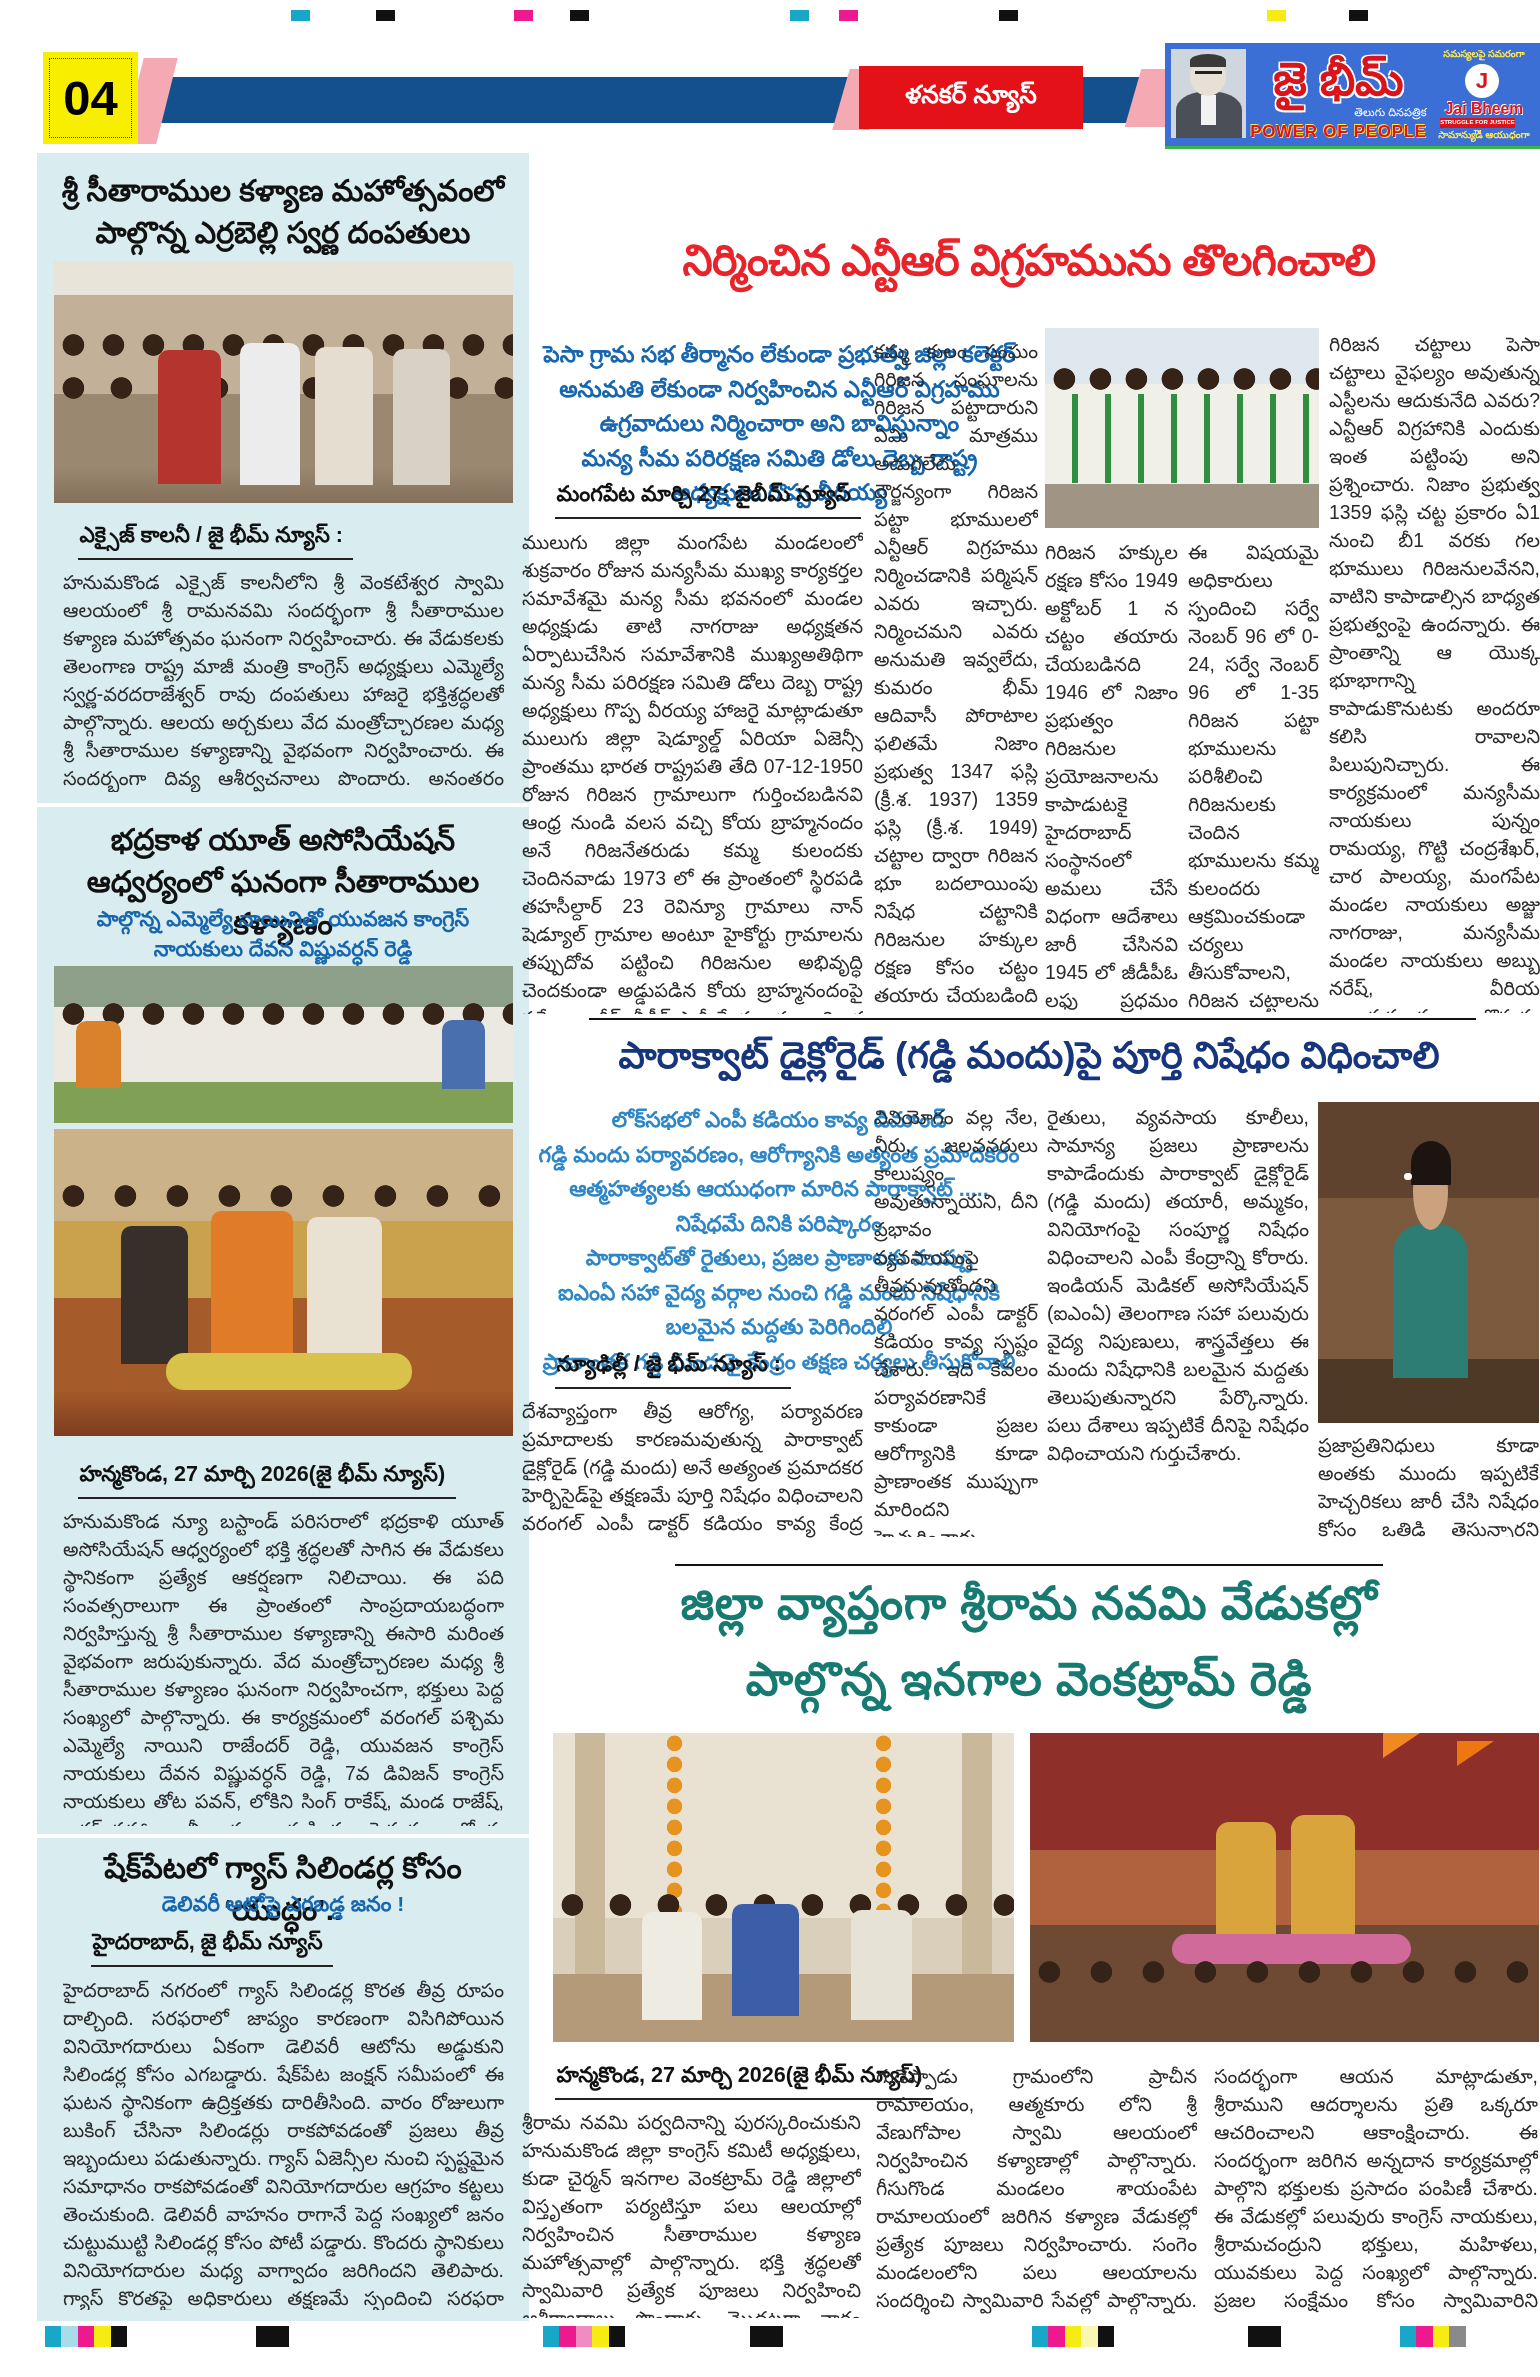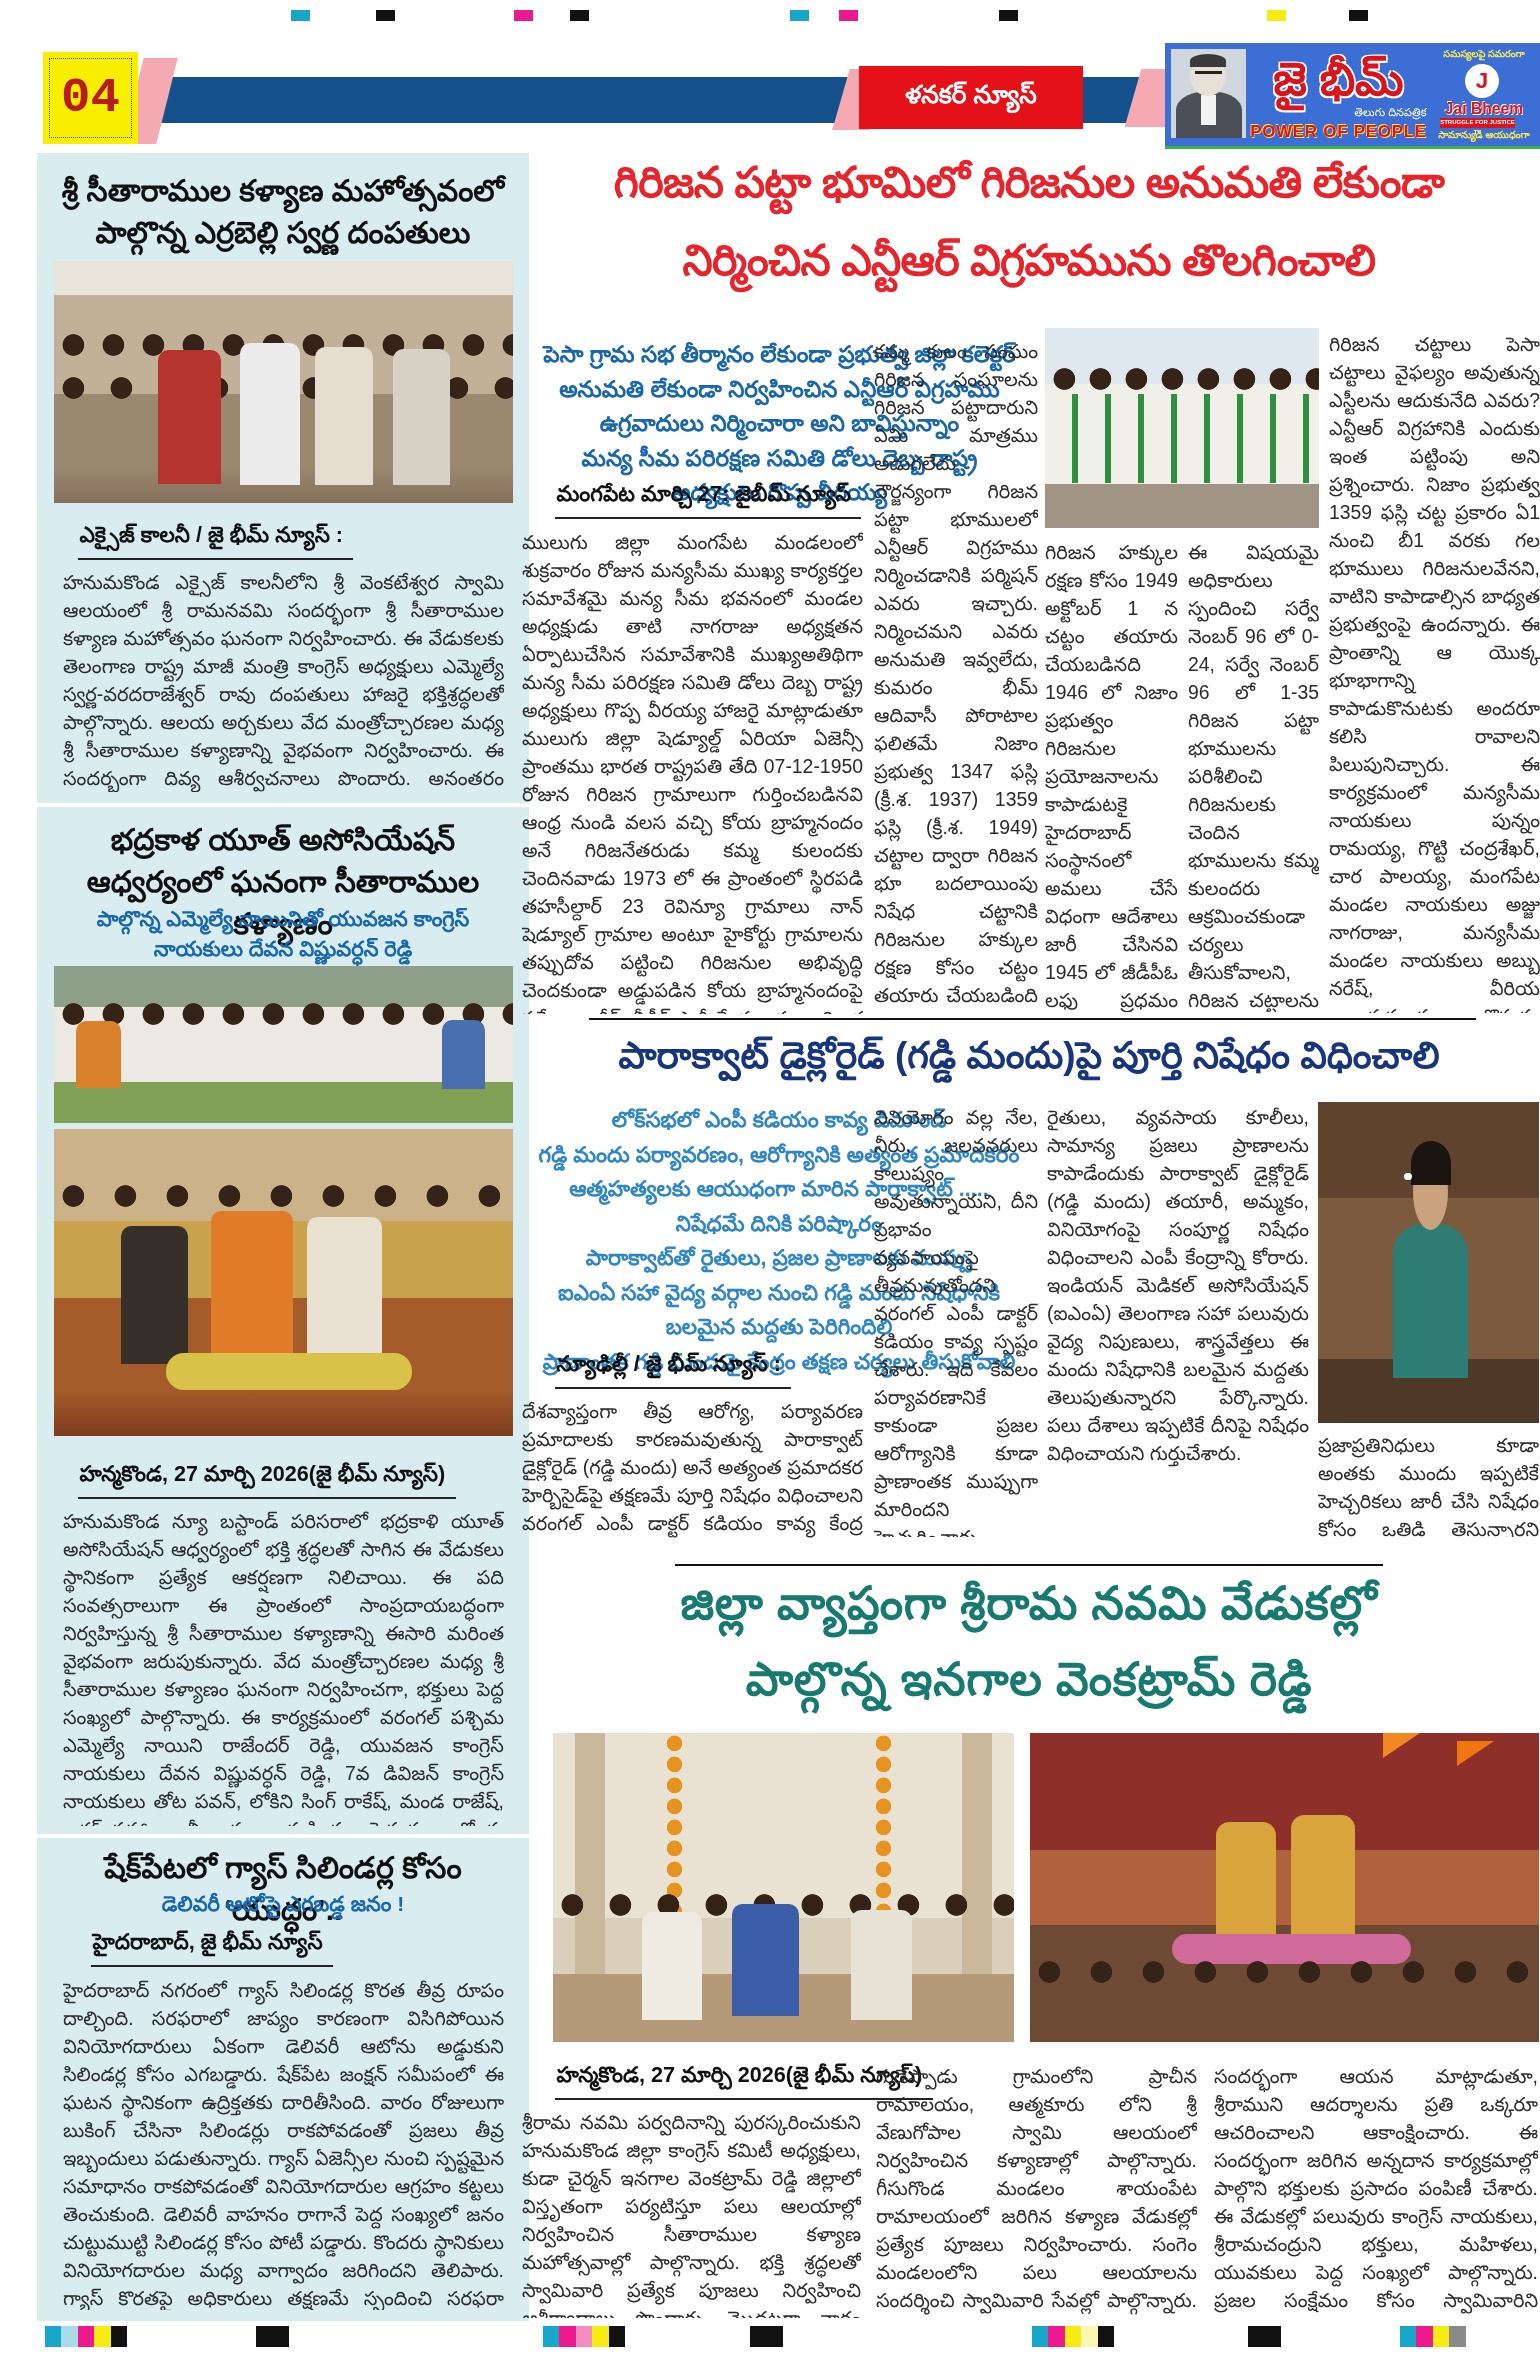--- a/index.html
+++ b/index.html
@@ -16,7 +16,7 @@
   #pagenum-box{left:43px;top:52px;width:95px;height:92px;background:#f8ee00;
     display:flex;align-items:center;justify-content:center;z-index:3;}
   #pagenum-box .inner{width:81px;height:78px;border:1.5px dotted #444;display:flex;
-    align-items:center;justify-content:center;font-size:49px;font-weight:bold;color:#b91c1c;font-family:Liberation Mono, monospace;}
+    align-items:center;justify-content:center;font-size:49px;font-weight:bold;color:#000000;}
   .pink-wedge{background:#f5a9b3;}
   #wedge1{left:133px;top:58px;width:34px;height:86px;transform:skewX(-14deg);z-index:2;}
   #date-bar{left:143px;top:77px;width:1008px;height:46px;background:#14518c;z-index:1;}

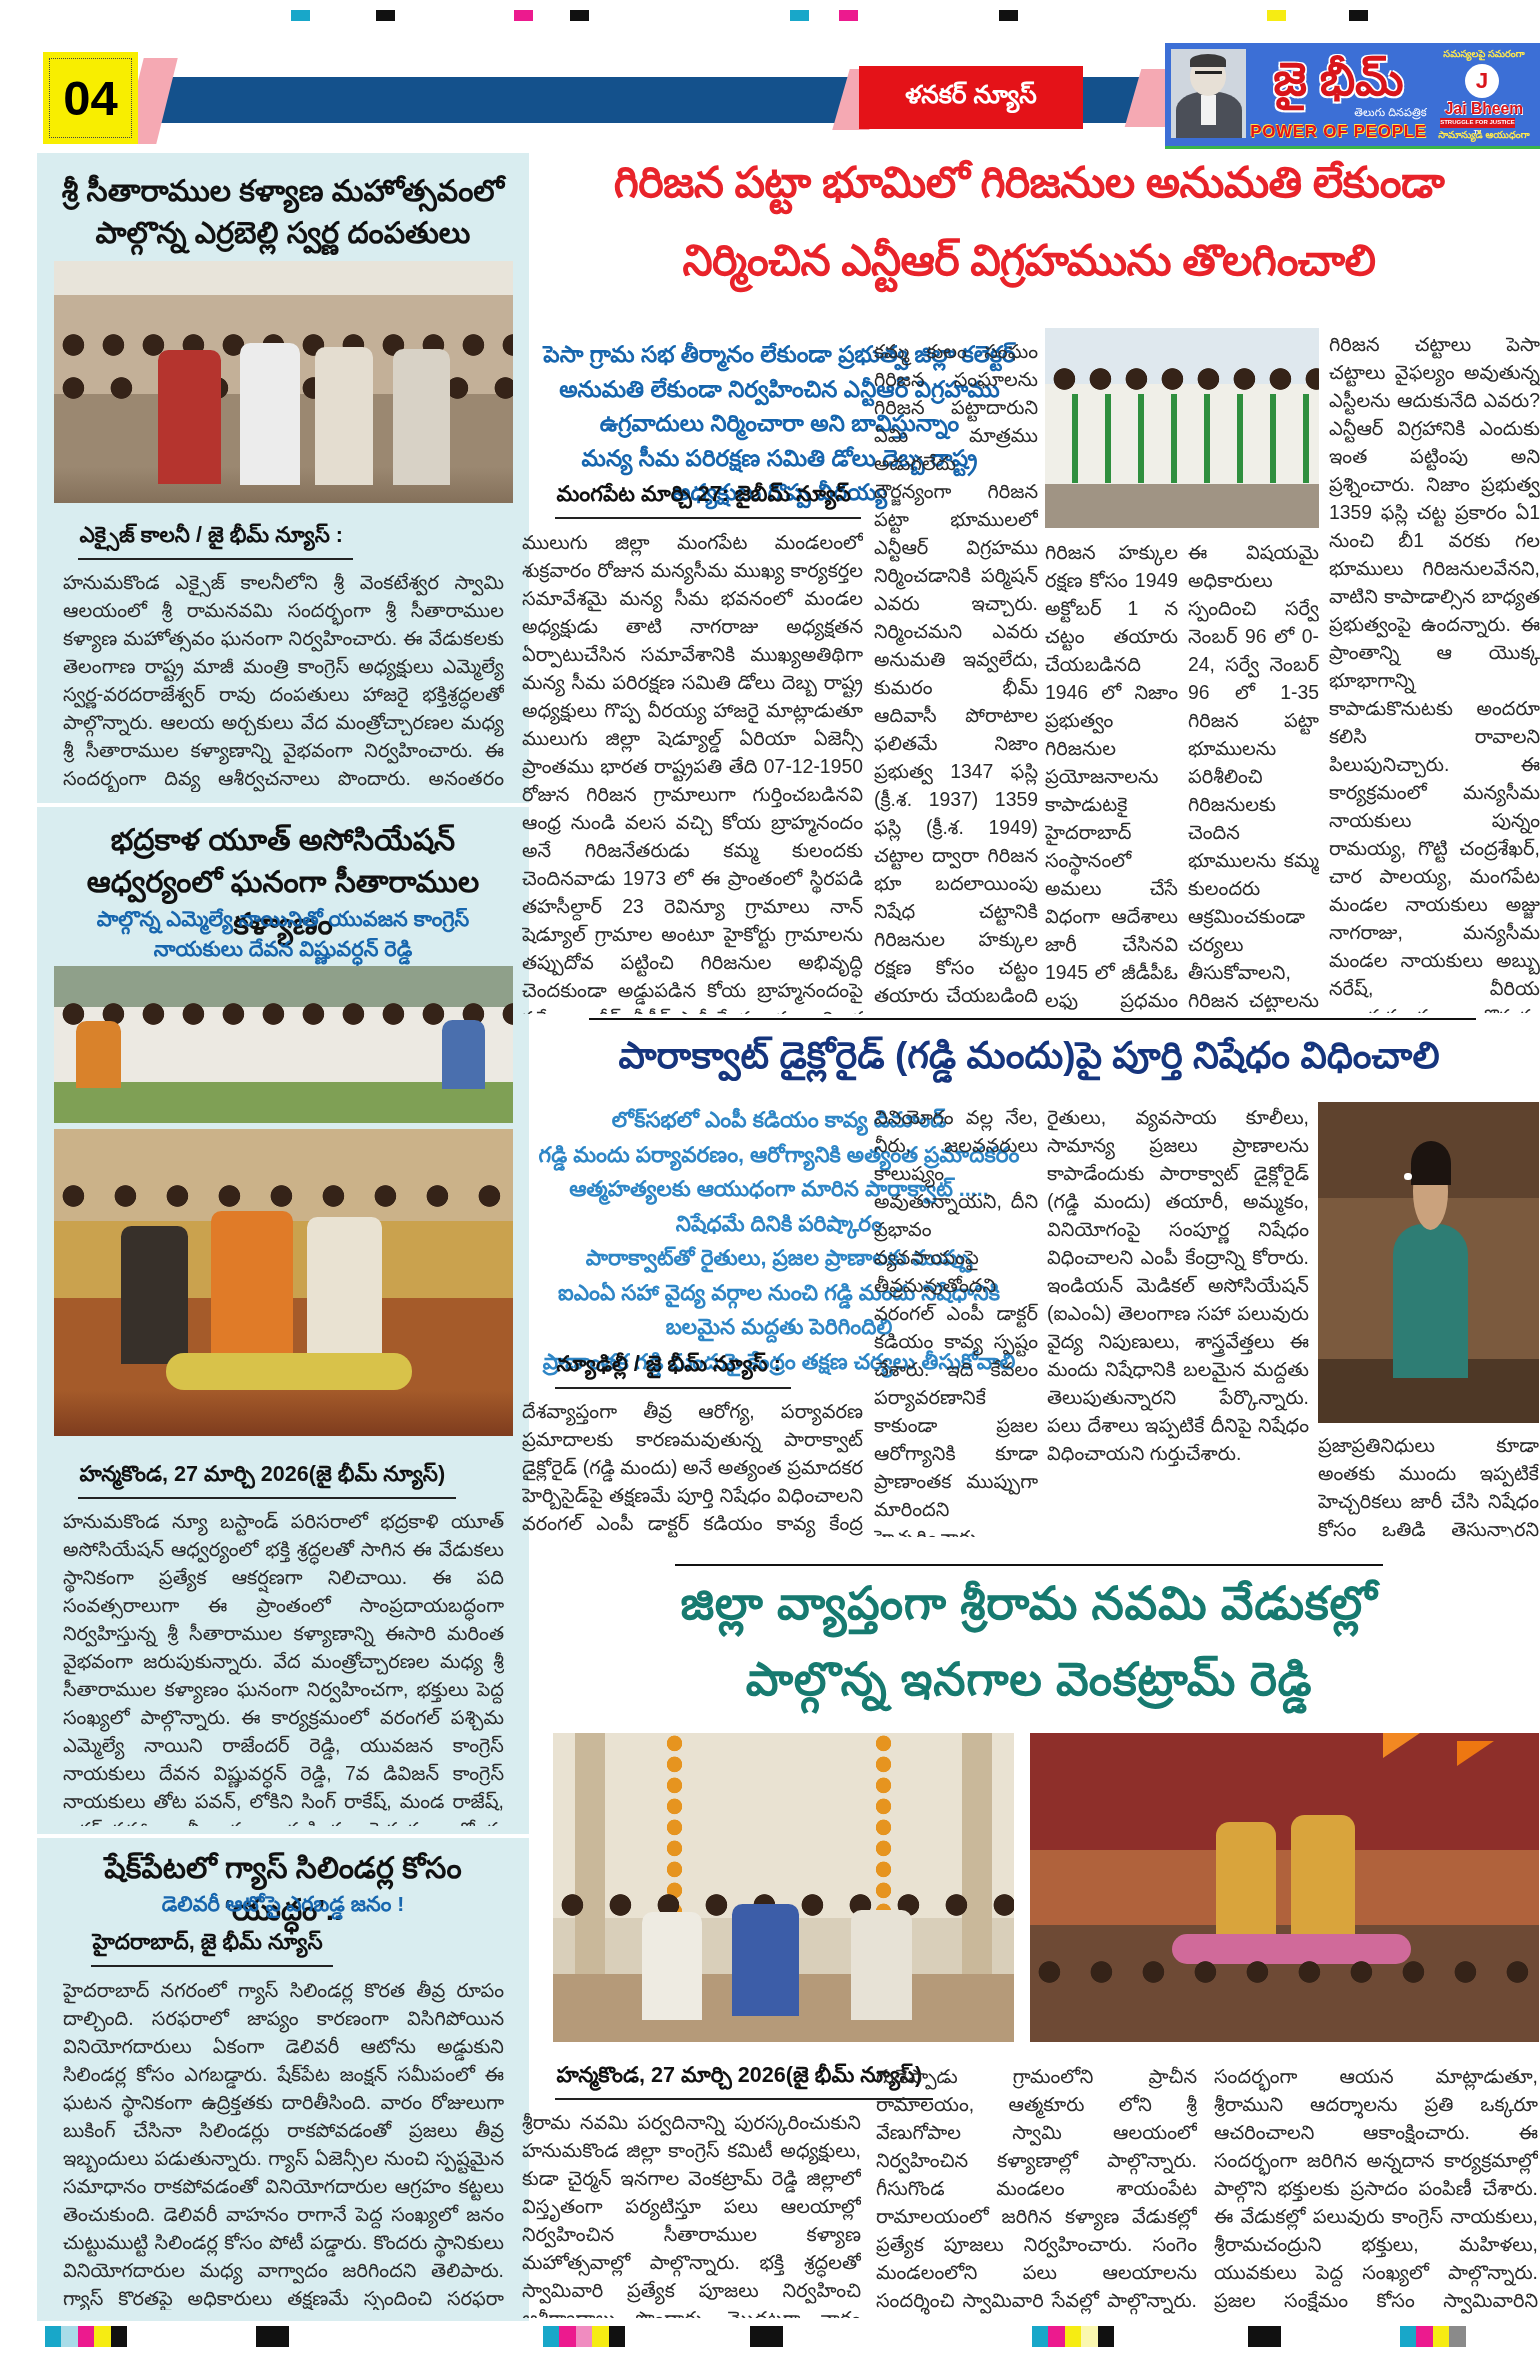--- a/index.html
+++ b/index.html
@@ -221,7 +221,6 @@
   </div>
   <div class="abs body-txt" style="left:63px;top:1976px;width:441px;height:334px;">హైదరాబాద్ నగరంలో గ్యాస్ సిలిండర్ల కొరత తీవ్ర రూపం దాల్చింది. సరఫరాలో జాప్యం కారణంగా విసిగిపోయిన వినియోగదారులు ఏకంగా డెలివరీ ఆటోను అడ్డుకుని సిలిండర్ల కోసం ఎగబడ్డారు. షేక్‌పేట జంక్షన్ సమీపంలో ఈ ఘటన స్థానికంగా ఉద్రిక్తతకు దారితీసింది. వారం రోజులుగా బుకింగ్ చేసినా సిలిండర్లు రాకపోవడంతో ప్రజలు తీవ్ర ఇబ్బందులు పడుతున్నారు. గ్యాస్ ఏజెన్సీల నుంచి స్పష్టమైన సమాధానం రాకపోవడంతో వినియోగదారుల ఆగ్రహం కట్టలు తెంచుకుంది. డెలివరీ వాహనం రాగానే పెద్ద సంఖ్యలో జనం చుట్టుముట్టి సిలిండర్ల కోసం పోటీ పడ్డారు. కొందరు స్థానికులు వినియోగదారుల మధ్య వాగ్వాదం జరిగిందని తెలిపారు. గ్యాస్ కొరతపై అధికారులు తక్షణమే స్పందించి సరఫరా పెంచాలని ప్రజలు డిమాండ్ చేస్తున్నారు. అధికారుల నిర్లక్ష్యం వల్లే ఈ పరిస్థితి తలెత్తిందని నగరవాసులు ఆరోపిస్తున్నారు.</div>
 
-  <div class="abs red-head" style="left:522px;top:158px;width:1014px;">గిరిజన పట్టా భూమిలో గిరిజనుల అనుమతి లేకుండా</div>
   <div class="abs red-head" style="left:522px;top:236px;width:1014px;">నిర్మించిన ఎన్టీఆర్ విగ్రహమును తొలగించాలి</div>
   <div class="abs" style="left:537px;top:337px;width:485px;" id="main-subhead">
       <div class="blue-sub">పెసా గ్రామ సభ తీర్మానం లేకుండా ప్రభుత్వ జిల్లా కలెక్టర్ అనుమతి లేకుండా నిర్వహించిన ఎన్టీఆర్ విగ్రహము ఉగ్రవాదులు నిర్మించారా అని బావిస్తున్నాం</div>

